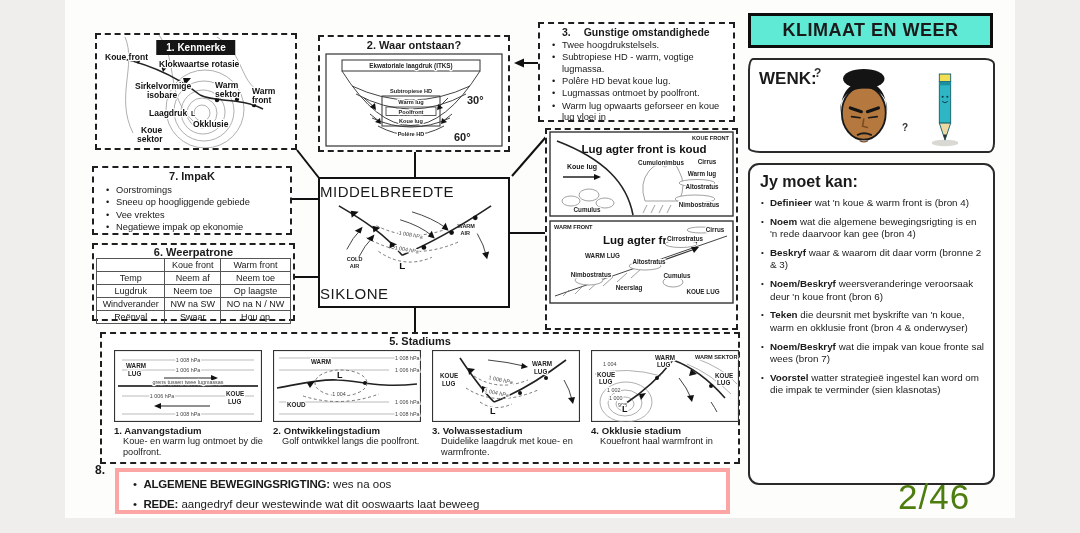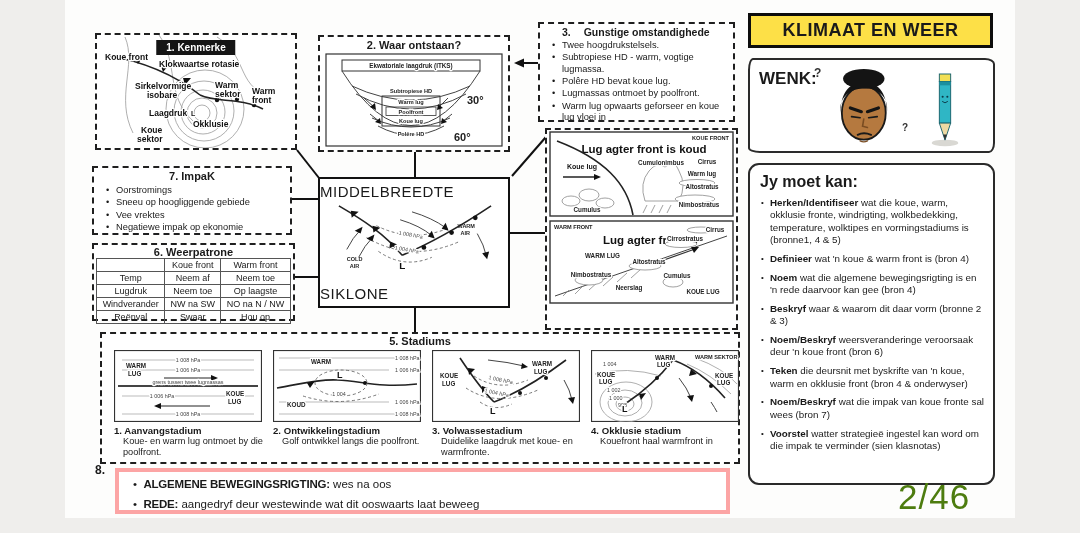--- a/index.html
+++ b/index.html
@@ -27,7 +27,7 @@
   .stage-cap .ds{font-size:9.2px;line-height:1.15;padding-left:9px;}
   .bew{font-size:11.5px;line-height:20px;}
   .bew b{font-weight:800;letter-spacing:-.2px;}
-  .side-title{position:absolute;border:3px solid #0d0d0d;background:#fde047;text-align:center;font-weight:700;font-size:18px;letter-spacing:.5px;padding-top:4px;box-sizing:border-box;}
+  .side-title{position:absolute;border:3px solid #0d0d0d;background:#5eead4;text-align:center;font-weight:700;font-size:18px;letter-spacing:.5px;padding-top:4px;box-sizing:border-box;}
   .hand{position:absolute;border:2px solid #2a2a2a;background:#fff;box-sizing:border-box;border-radius:5px 10px 6px 12px / 12px 6px 10px 5px;}
   .wenk-label{position:absolute;left:9px;top:9px;font-weight:700;font-size:17px;}
   .qmark{position:absolute;font-weight:700;color:#333;}

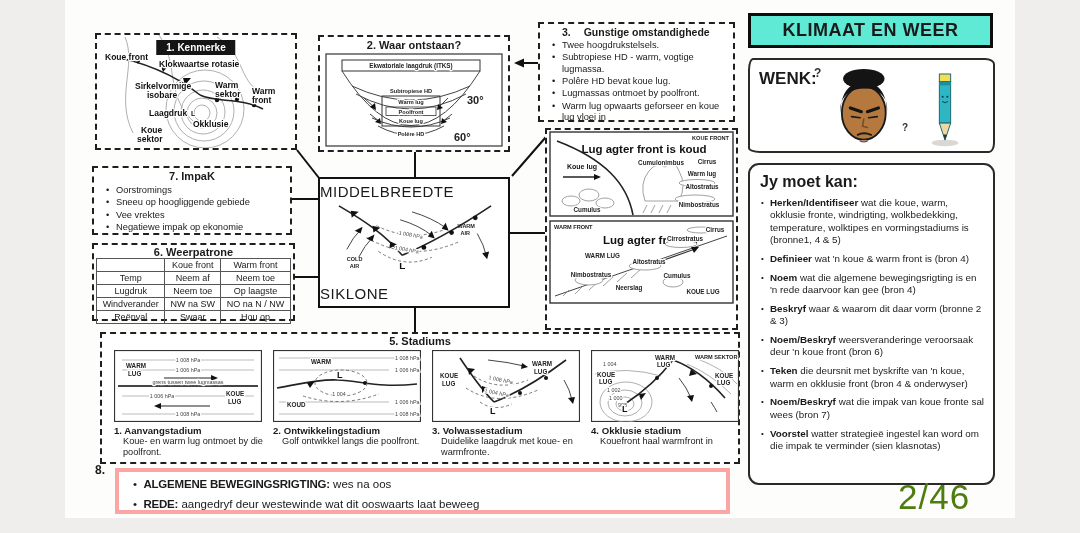--- a/index.html
+++ b/index.html
@@ -457,7 +457,6 @@
   <div class="hand" style="left:683px;top:163px;width:247px;height:322px;border-radius:11px;">
     <div class="goals-head">Jy moet kan:</div>
     <ul class="goals">
-      <li><b>Herken/Identifiseer</b> <span>wat die koue, warm, okklusie fronte, windrigting, wolkbedekking, temperature, wolktipes en vormingstadiums is (bronne1, 4 &amp; 5)</span></li>
       <li><b>Definieer</b> <span>wat 'n koue &amp; warm front is (bron 4)</span></li>
       <li><b>Noem</b> <span>wat die algemene bewegingsrigting is en 'n rede daarvoor kan gee (bron 4)</span></li>
       <li><b>Beskryf</b> <span>waar &amp; waarom dit daar vorm (bronne 2 &amp; 3)</span></li>

